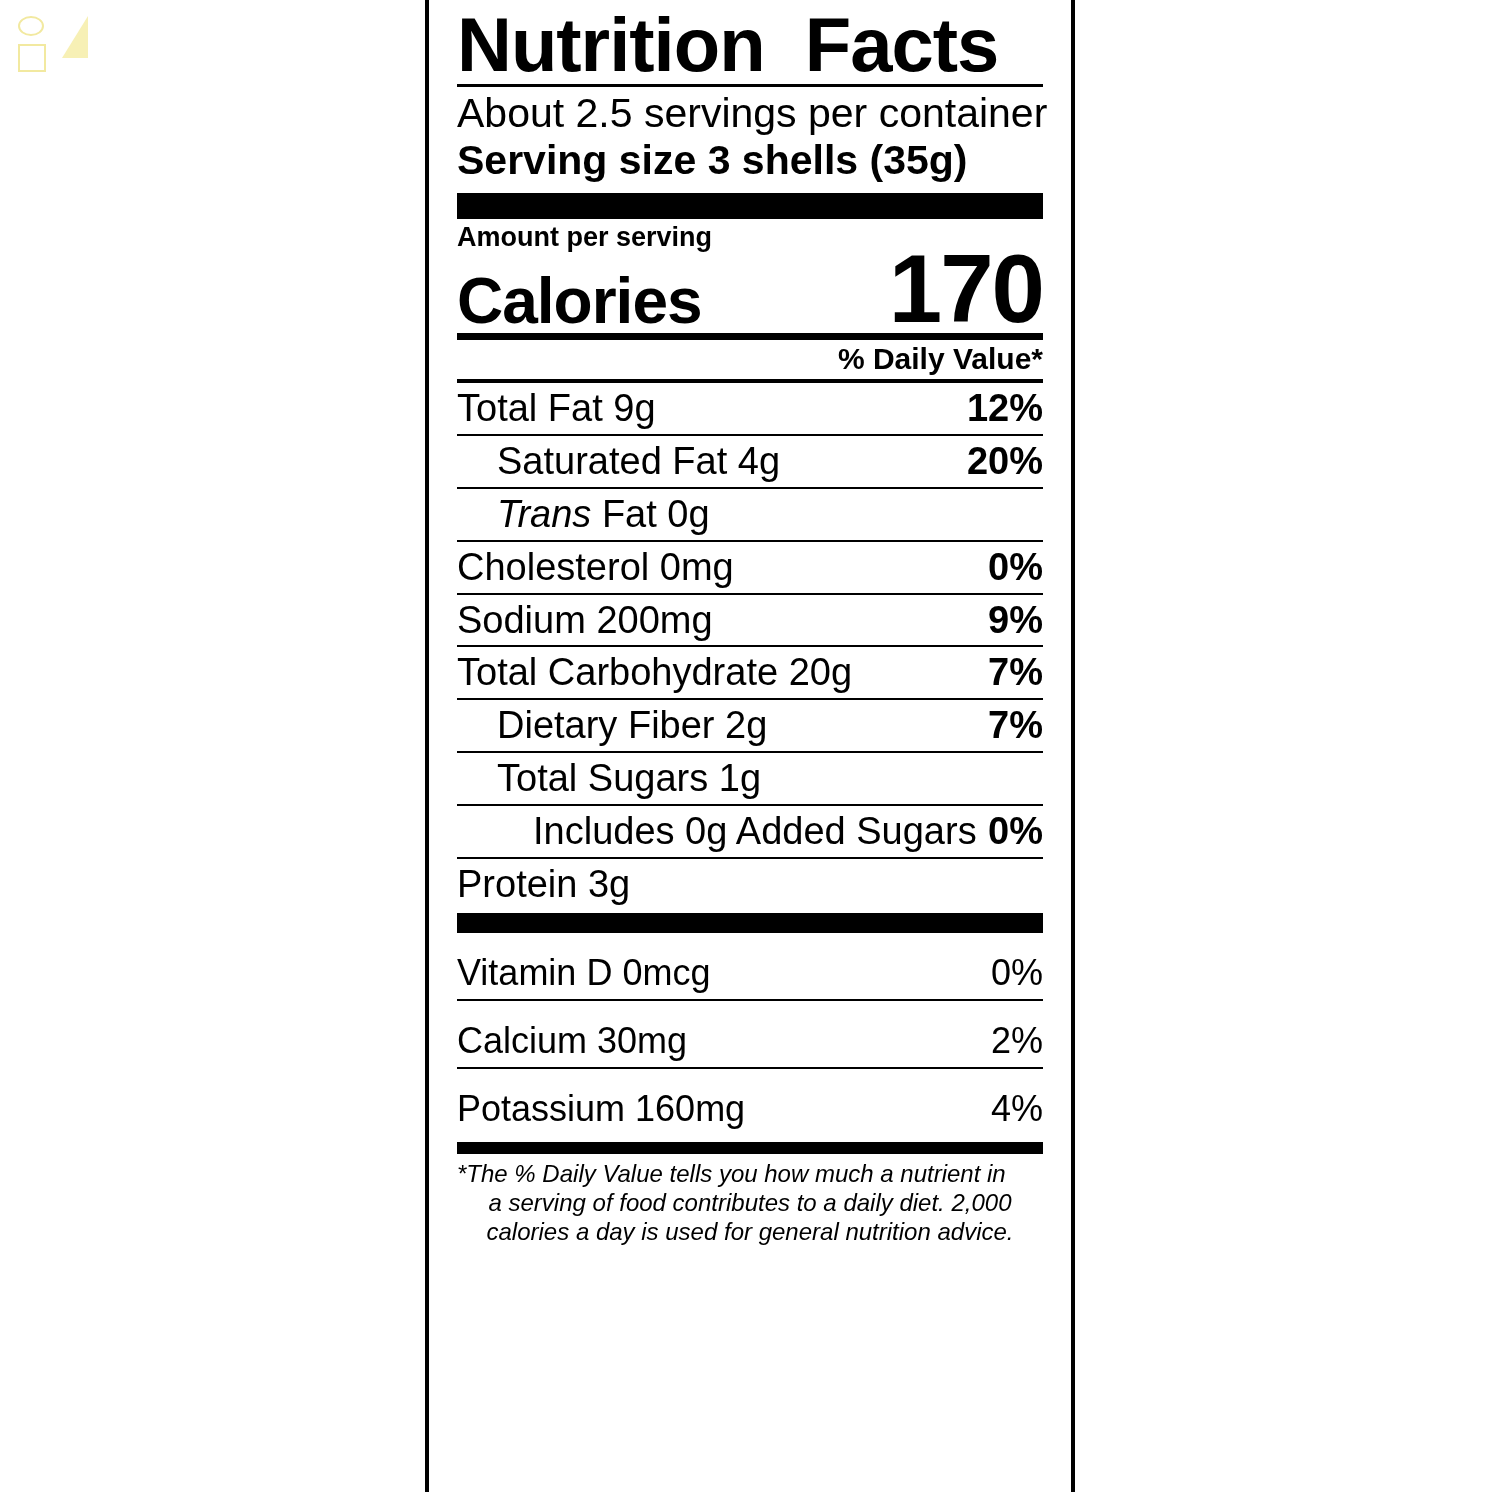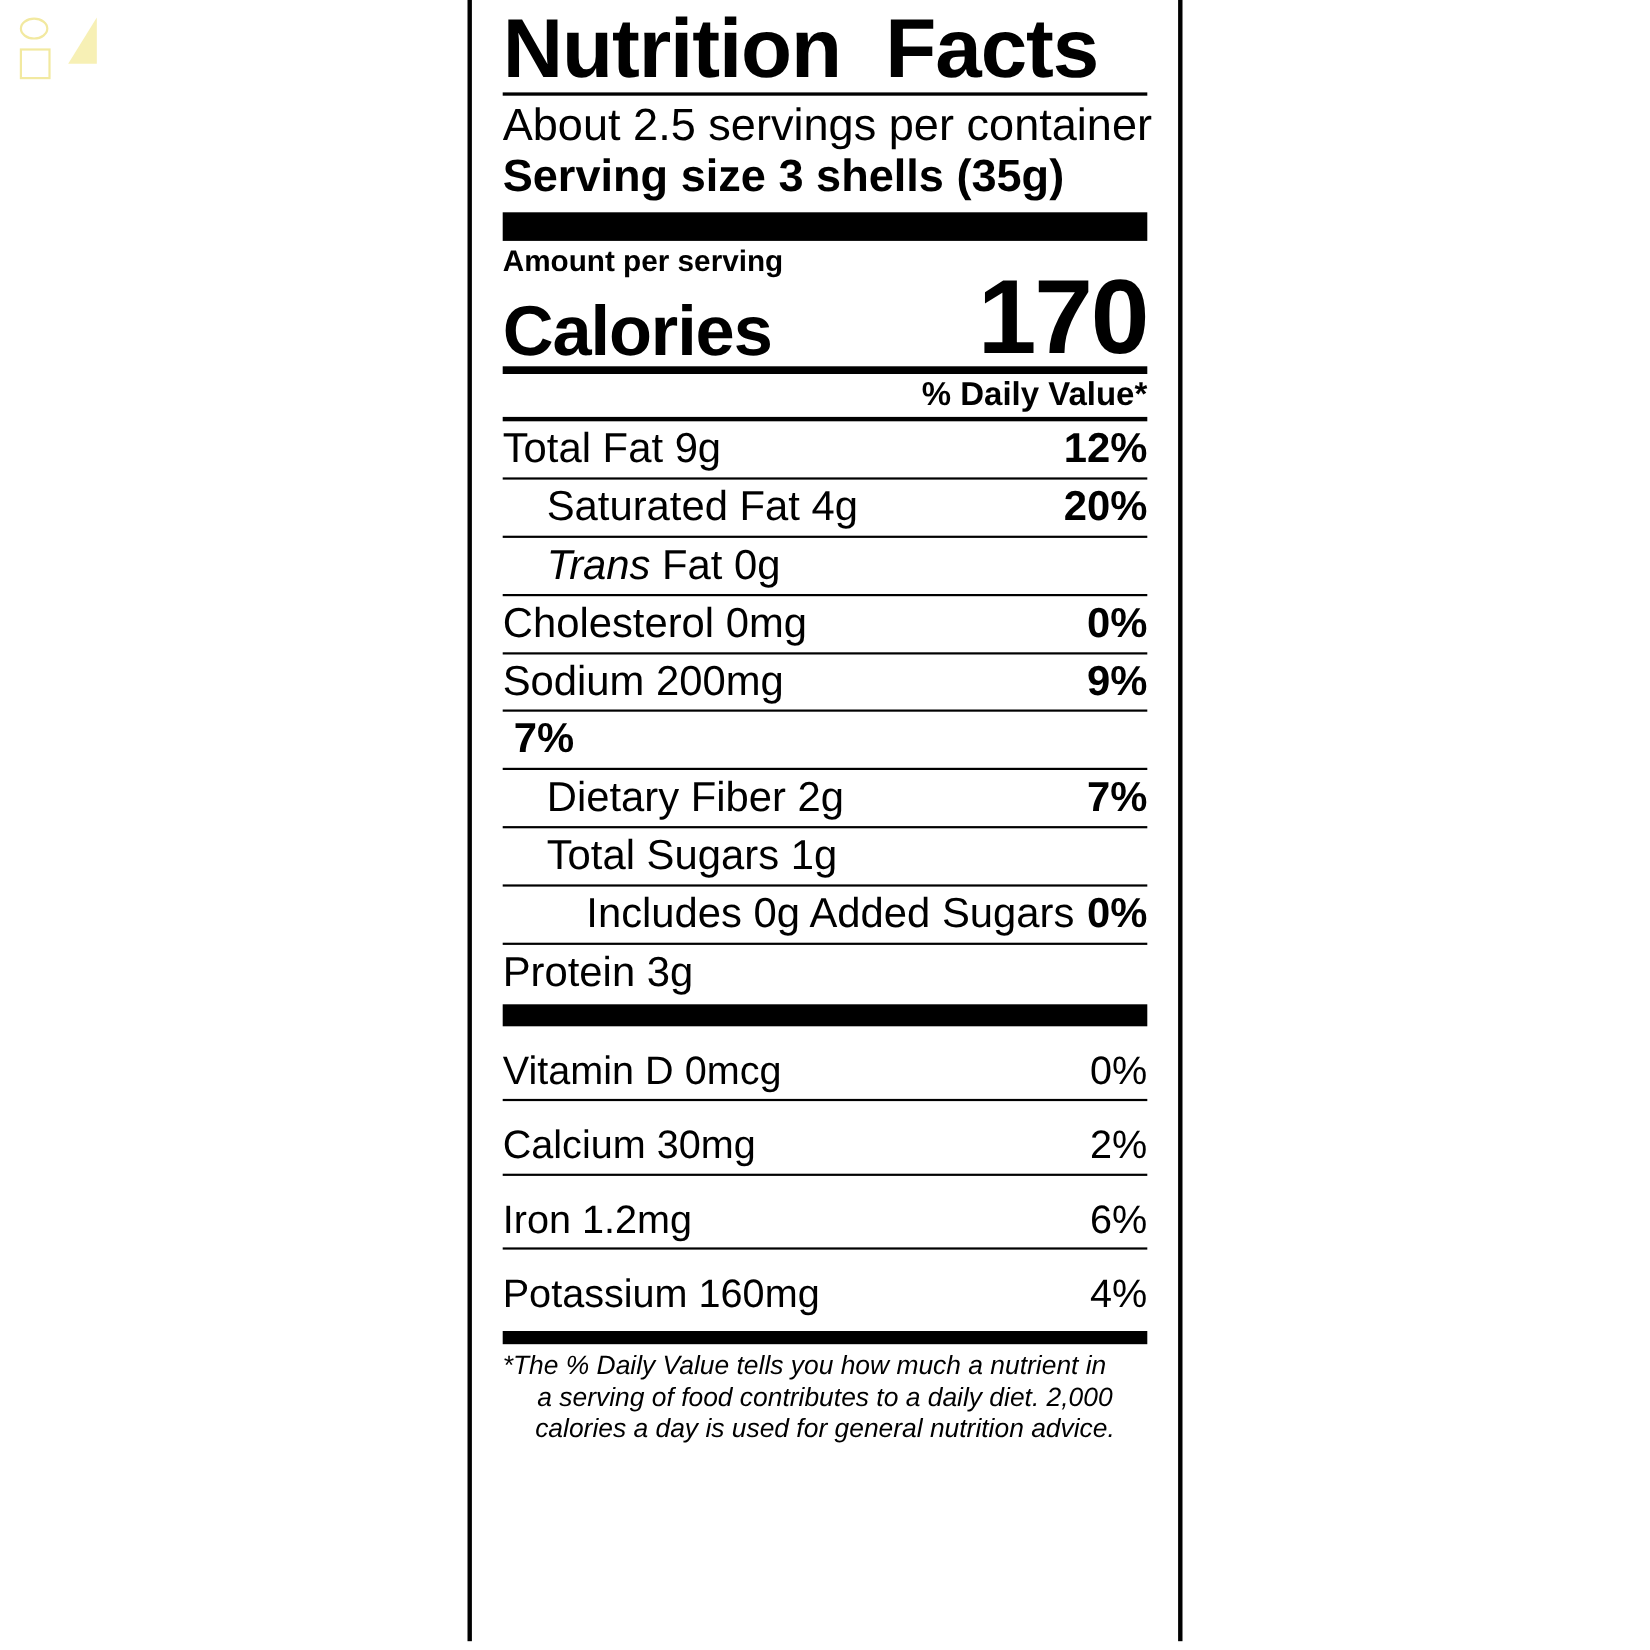--- a/index.html
+++ b/index.html
@@ -255,6 +255,10 @@
     </div>
 
     <div class="row">
+      <div class="name">
+        <b>Total Carbohydrate</b>
+        <span>20g</span>
+      </div>
       <div class="pct">7%</div>
     </div>
 

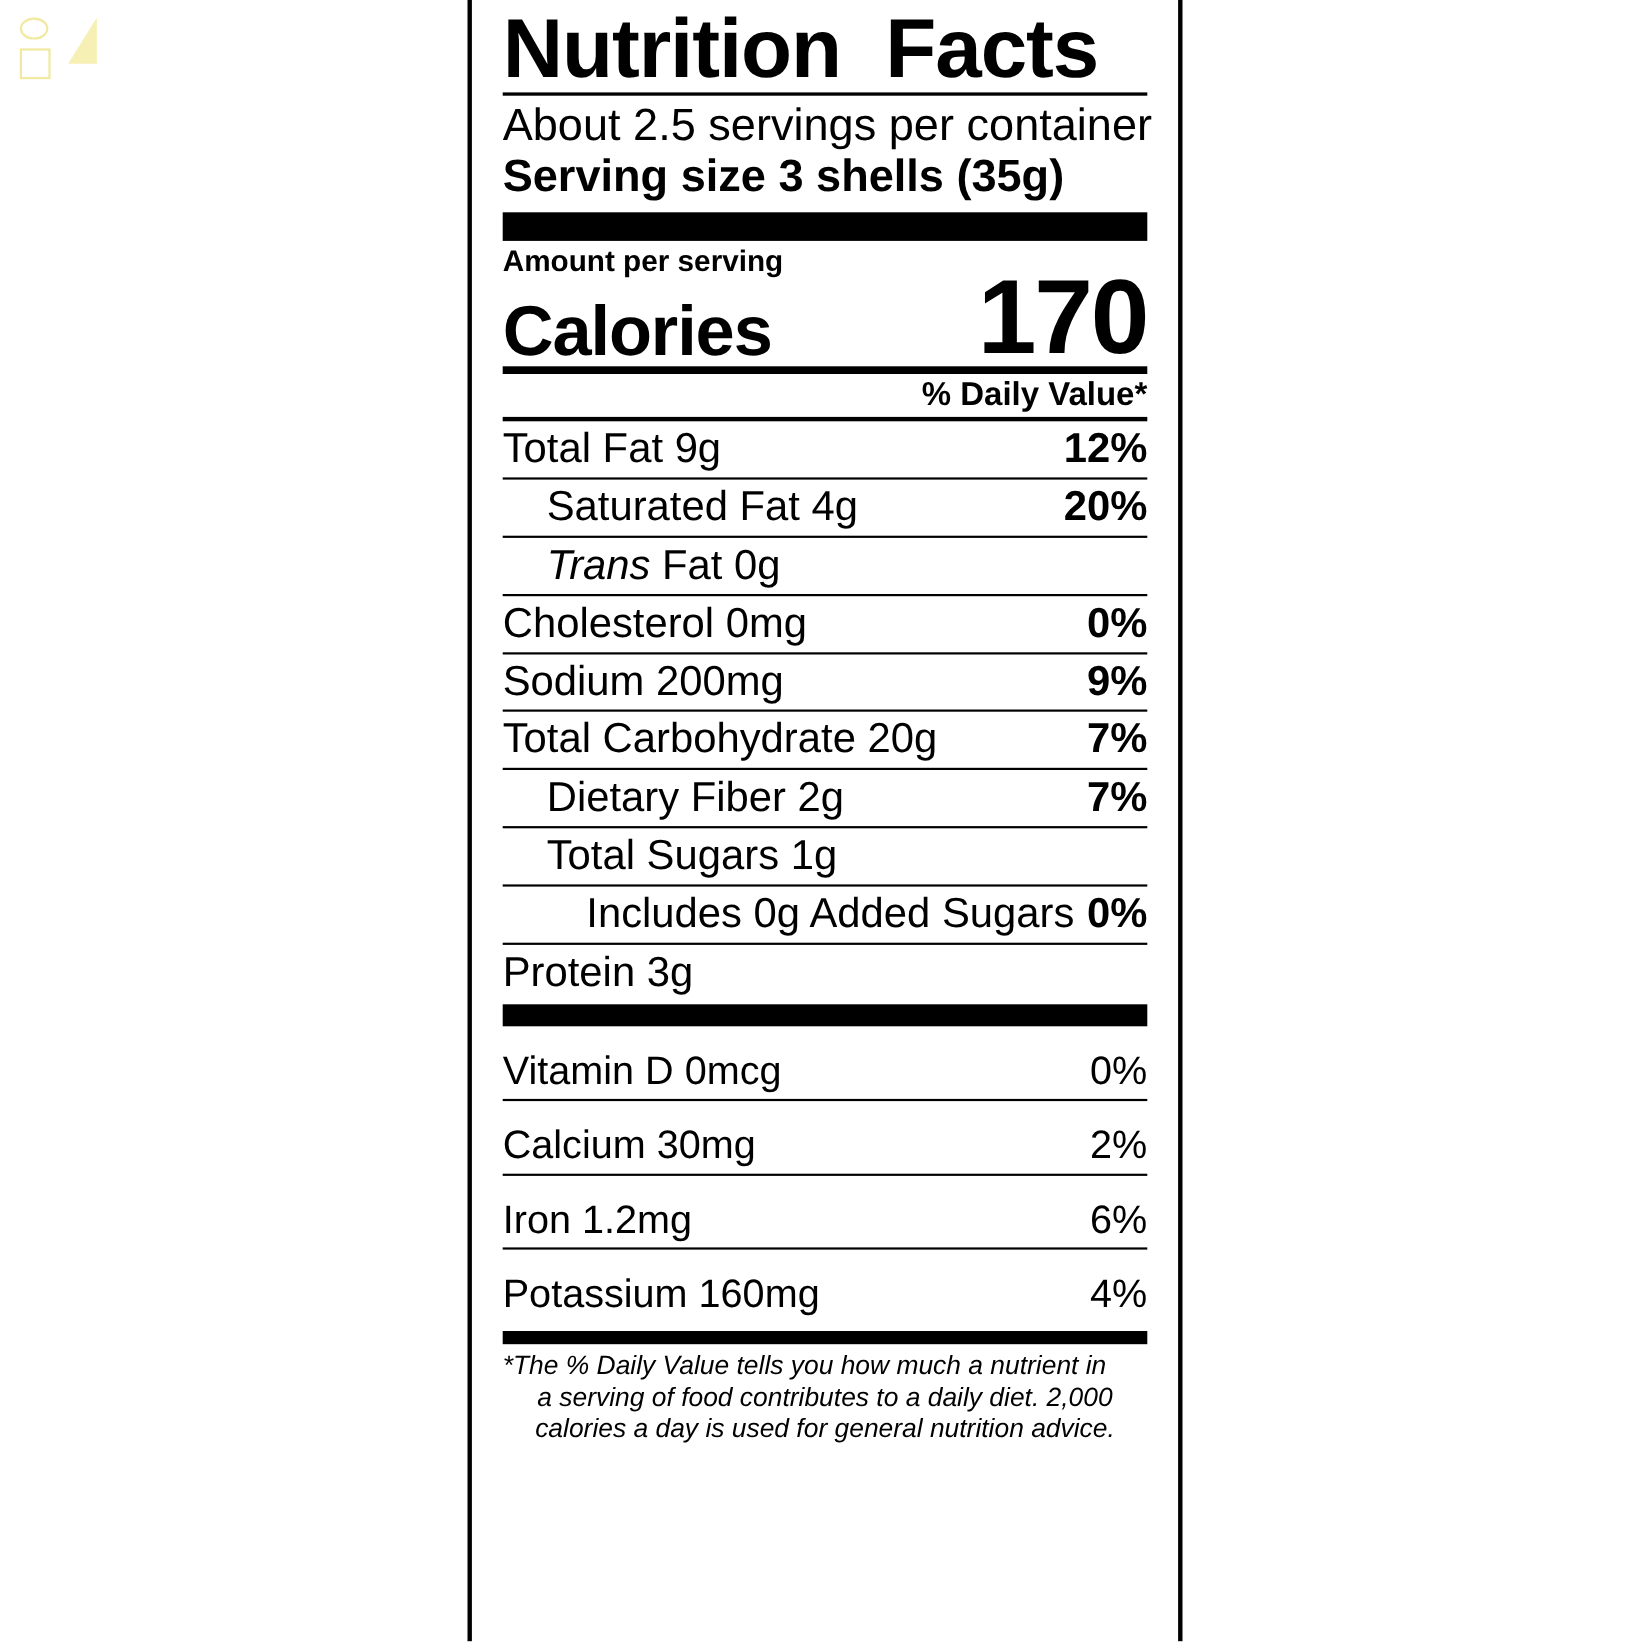--- a/index.html
+++ b/index.html
@@ -303,10 +303,6 @@
       <div>Calcium 30mg</div>
       <div class="pct">2%</div>
     </div>
-    <div class="vrow">
-      <div>Iron 1.2mg</div>
-      <div class="pct">6%</div>
-    </div>
     <div class="vrow last">
       <div>Potassium 160mg</div>
       <div class="pct">4%</div>

